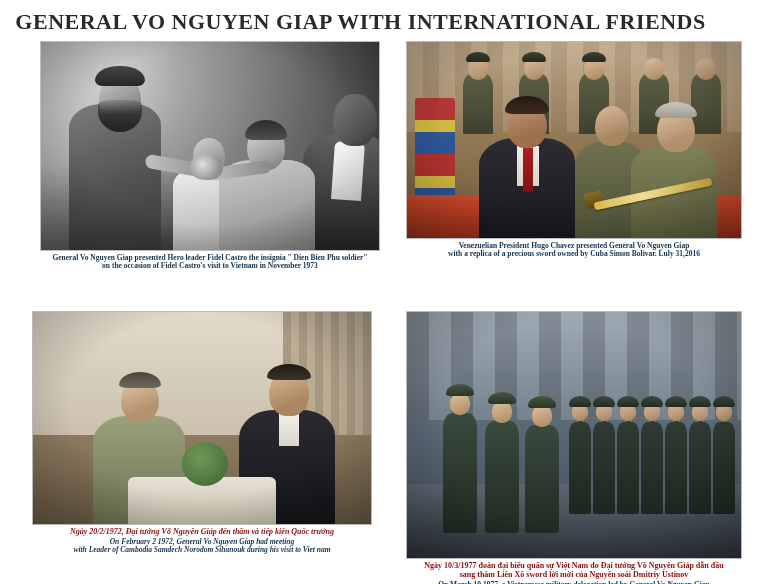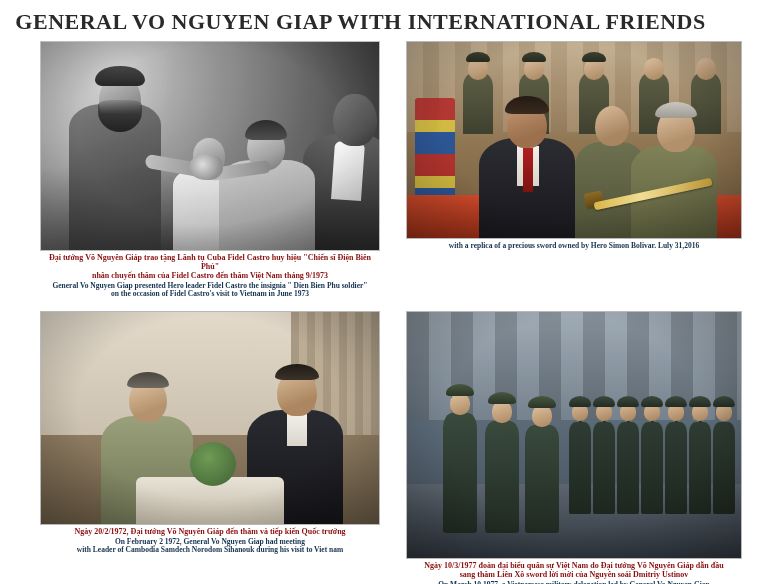--- a/index.html
+++ b/index.html
@@ -448,6 +448,7 @@
       </div>
       <div class="caption">
         <div class="cap-en">
+          <span class="cap-line">Venezuelian President Hugo Chavez presented General Vo Nguyen Giap</span>
           <span class="cap-line">with a replica of a precious sword owned by Hero Simon Bolivar. Luly 31,2016</span>
         </div>
       </div>

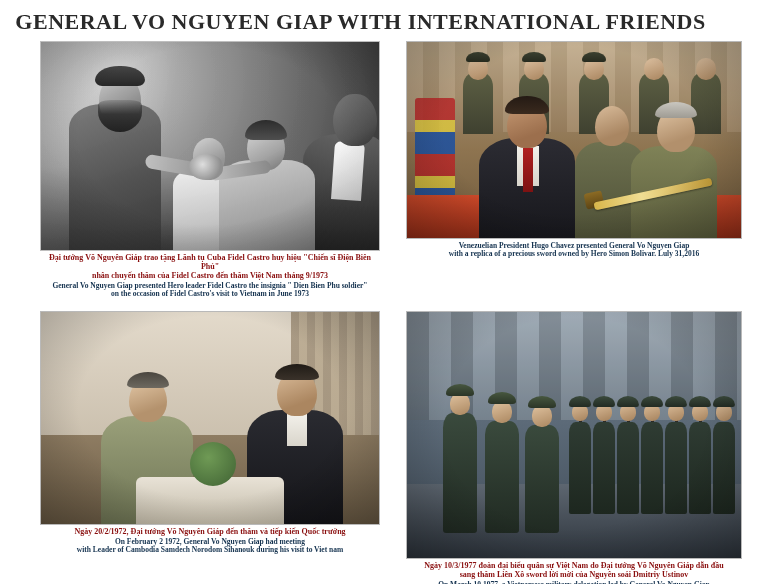--- a/index.html
+++ b/index.html
@@ -400,10 +400,6 @@
         </div>
       </div>
       <div class="caption">
-        <div class="cap-vi">
-          <span class="cap-line">Đại tướng Võ Nguyên Giáp trao tặng Lãnh tụ Cuba Fidel Castro huy hiệu "Chiến sĩ  Điện Biên Phủ"</span>
-          <span class="cap-line">nhân chuyến thăm của Fidel Castro đến thăm Việt Nam tháng 9/1973</span>
-        </div>
         <div class="cap-en">
           <span class="cap-line">General Vo Nguyen Giap presented Hero leader Fidel Castro the insignia " Dien Bien Phu soldier"</span>
           <span class="cap-line">on the occasion of Fidel Castro's visit to Vietnam in June 1973</span>

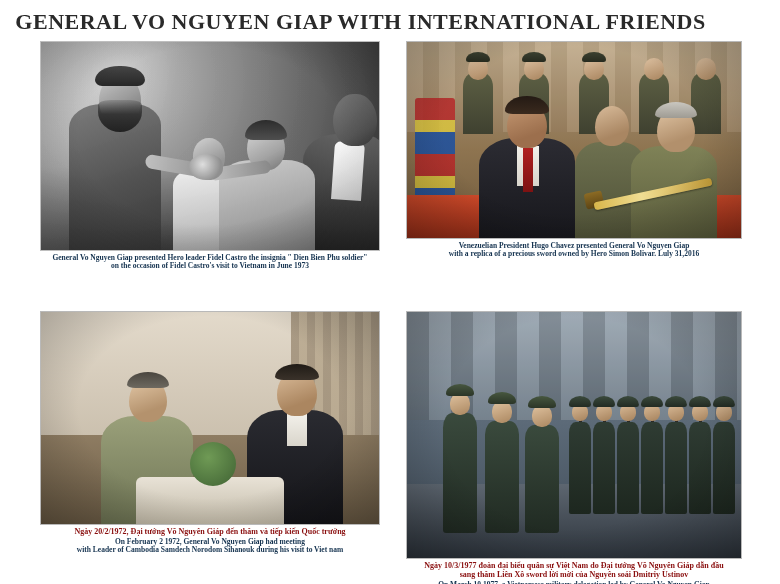--- a/index.html
+++ b/index.html
@@ -445,7 +445,7 @@
       <div class="caption">
         <div class="cap-en">
           <span class="cap-line">Venezuelian President Hugo Chavez presented General Vo Nguyen Giap</span>
-          <span class="cap-line">with a replica of a precious sword owned by Hero Simon Bolivar. Luly 31,2016</span>
+          <span class="cap-line">with a replica of a precious sword owned by Cuba Simon Bolivar. Luly 31,2016</span>
         </div>
       </div>
     </div>

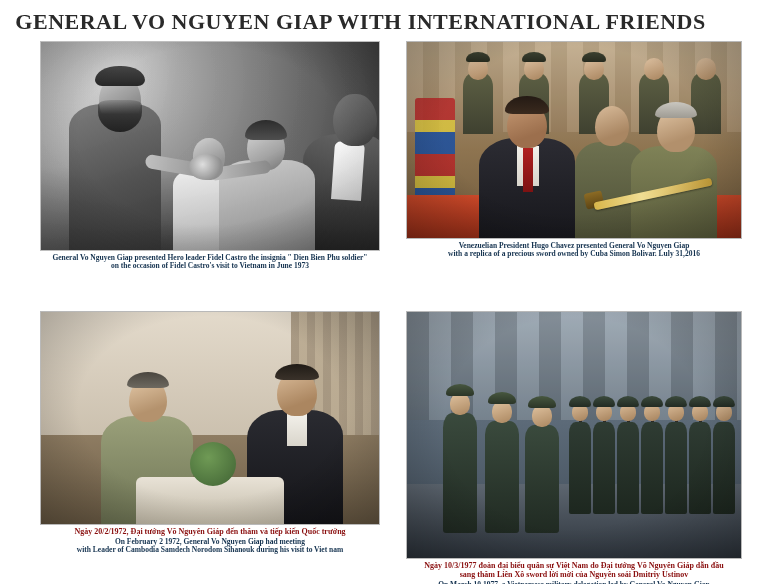--- a/index.html
+++ b/index.html
@@ -402,7 +402,7 @@
       <div class="caption">
         <div class="cap-en">
           <span class="cap-line">General Vo Nguyen Giap presented Hero leader Fidel Castro the insignia " Dien Bien Phu soldier"</span>
-          <span class="cap-line">on the occasion of Fidel Castro's visit to Vietnam in June 1973</span>
+          <span class="cap-line">on the occasion of Fidel Castro's visit to Vietnam in November 1973</span>
         </div>
       </div>
     </div>

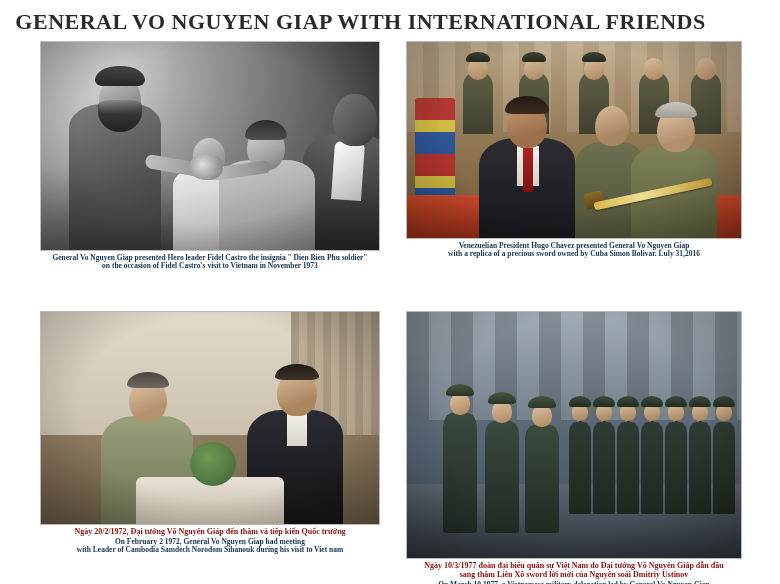--- a/index.html
+++ b/index.html
@@ -43,7 +43,7 @@
   }
   .cell-tl { left: 40px;  top: 2px;   width: 340px; height: 268px; }
   .cell-tr { left: 406px; top: 2px;   width: 336px; height: 268px; }
-  .cell-bl { left: 40px;  top: 272px; width: 340px; height: 266px; }
+  .cell-bl { left: 32px;  top: 272px; width: 340px; height: 266px; font-style: italic; }
   .cell-br { left: 406px; top: 272px; width: 336px; height: 266px; }
 
   .photo {

